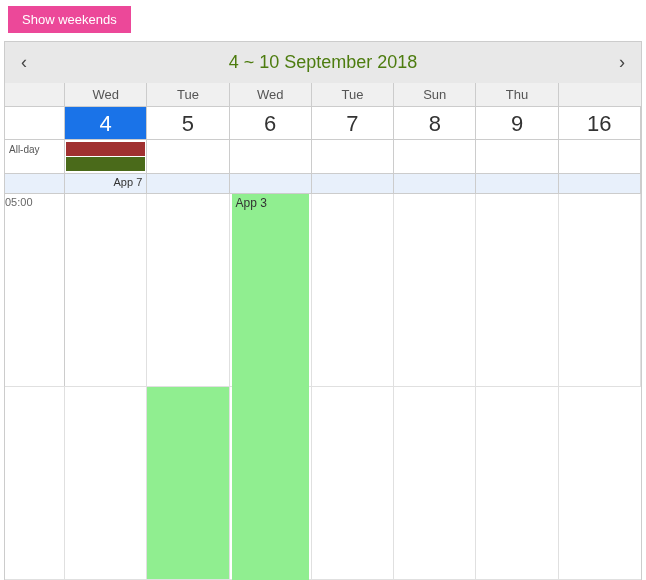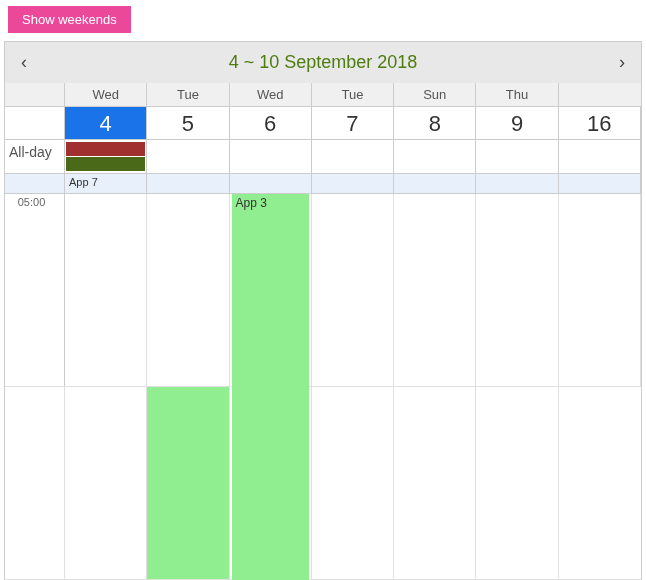--- a/index.html
+++ b/index.html
@@ -170,7 +170,7 @@
     }
 
     .allday-label-2 {
-      font-size: 14px;
+      font-size: 10px;
       color: #555;
       padding: 4px;
       border-right: 1px solid #ccc;

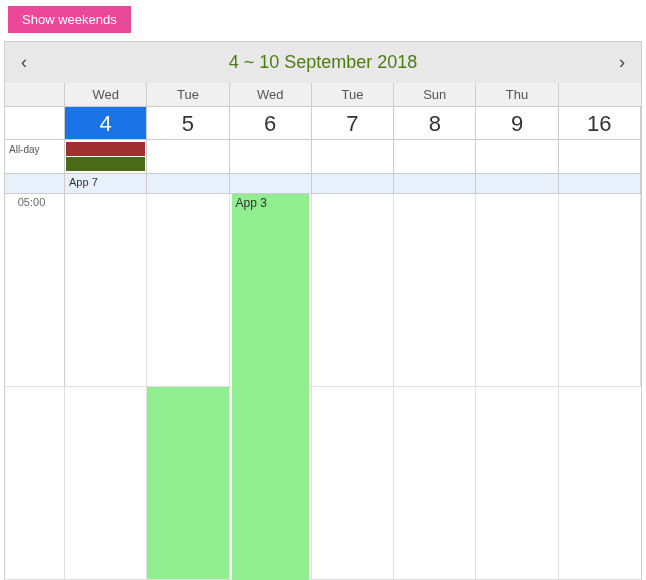--- a/index.html
+++ b/index.html
@@ -118,6 +118,7 @@
       font-size: 11px;
       color: #333;
       padding: 2px 4px;
+      text-align: right;
     }
 
     .time-grid {

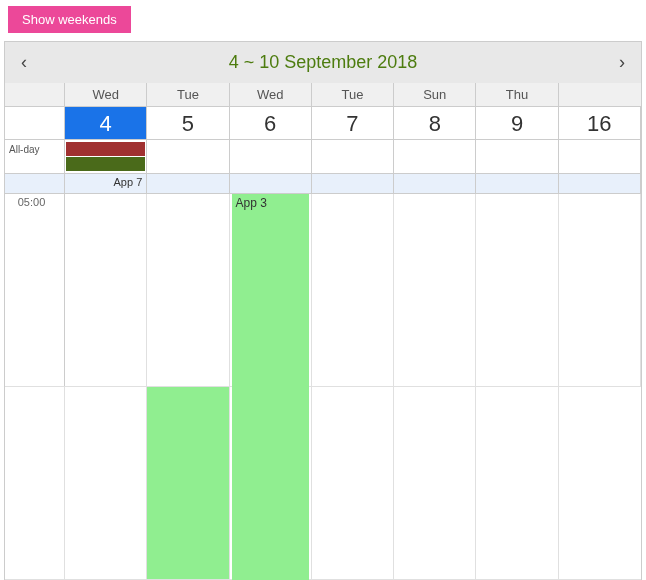--- a/index.html
+++ b/index.html
@@ -139,7 +139,7 @@
     .time-label {
       font-size: 11px;
       color: #666;
-      text-align: center;
+      text-align: left;
       padding-right: 6px;
       padding-top: 2px;
       border-right: 1px solid #ccc;

